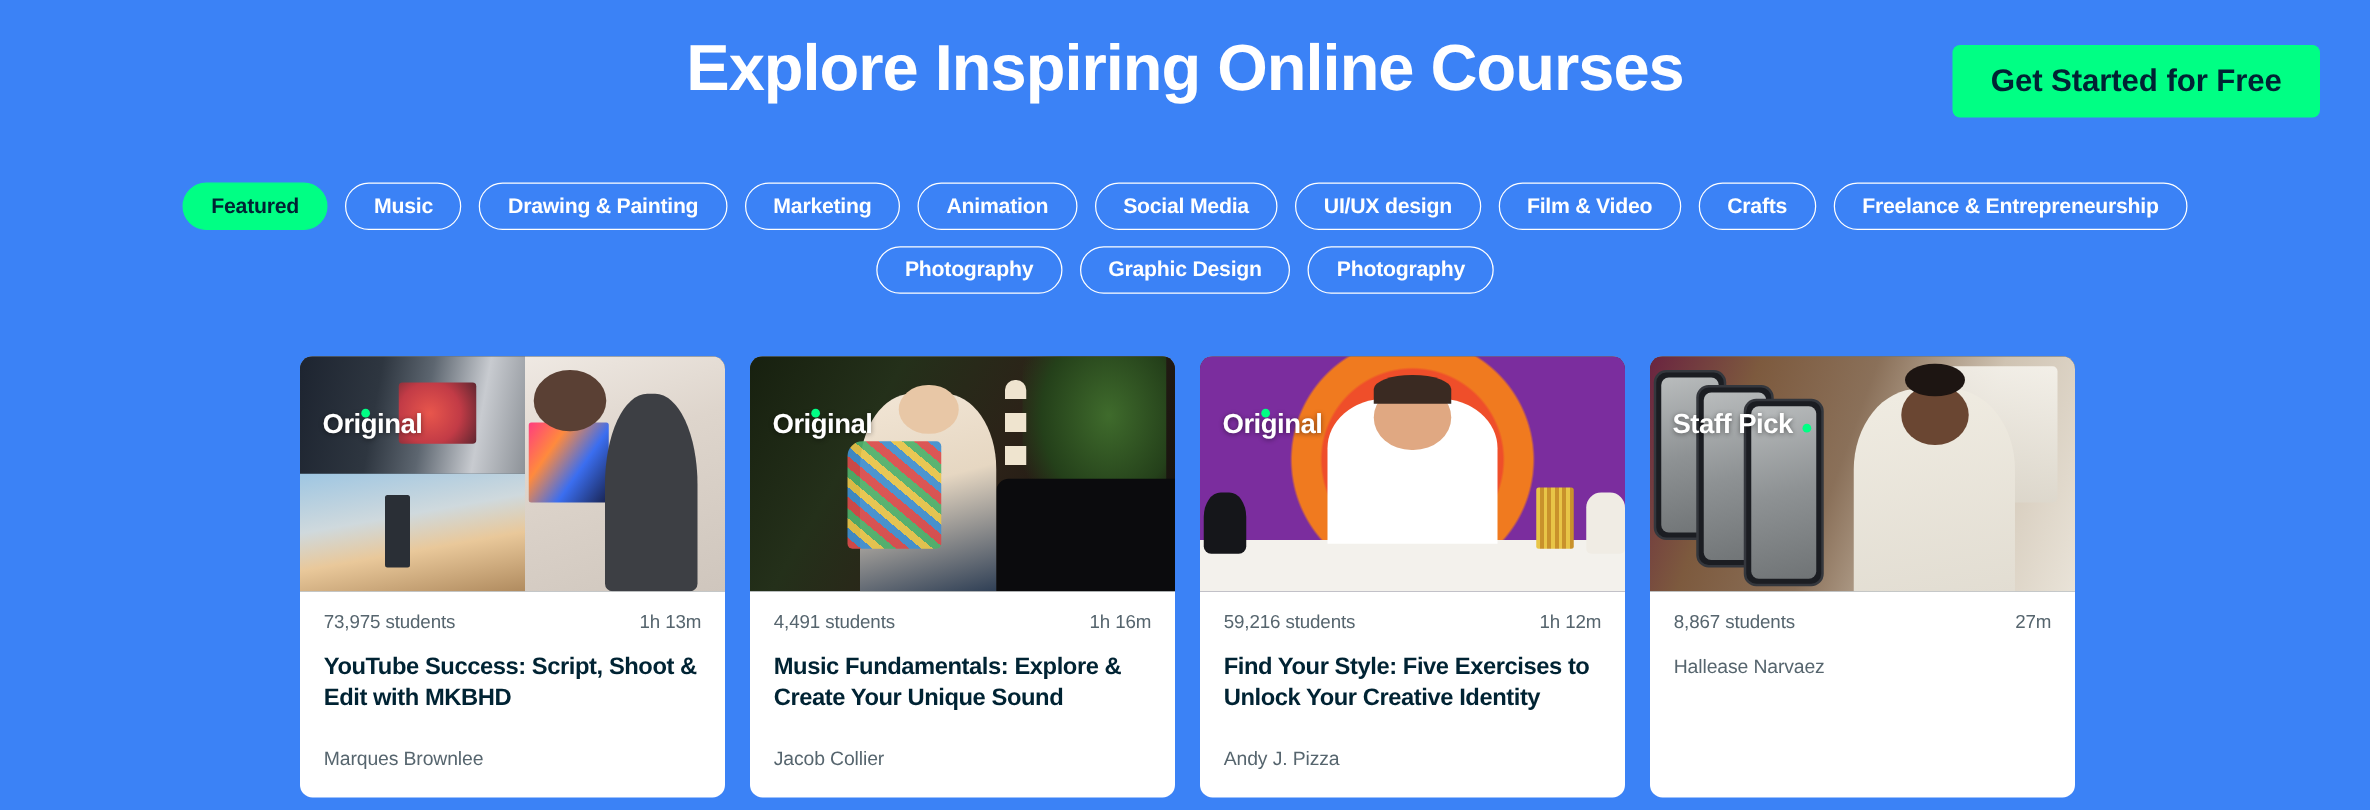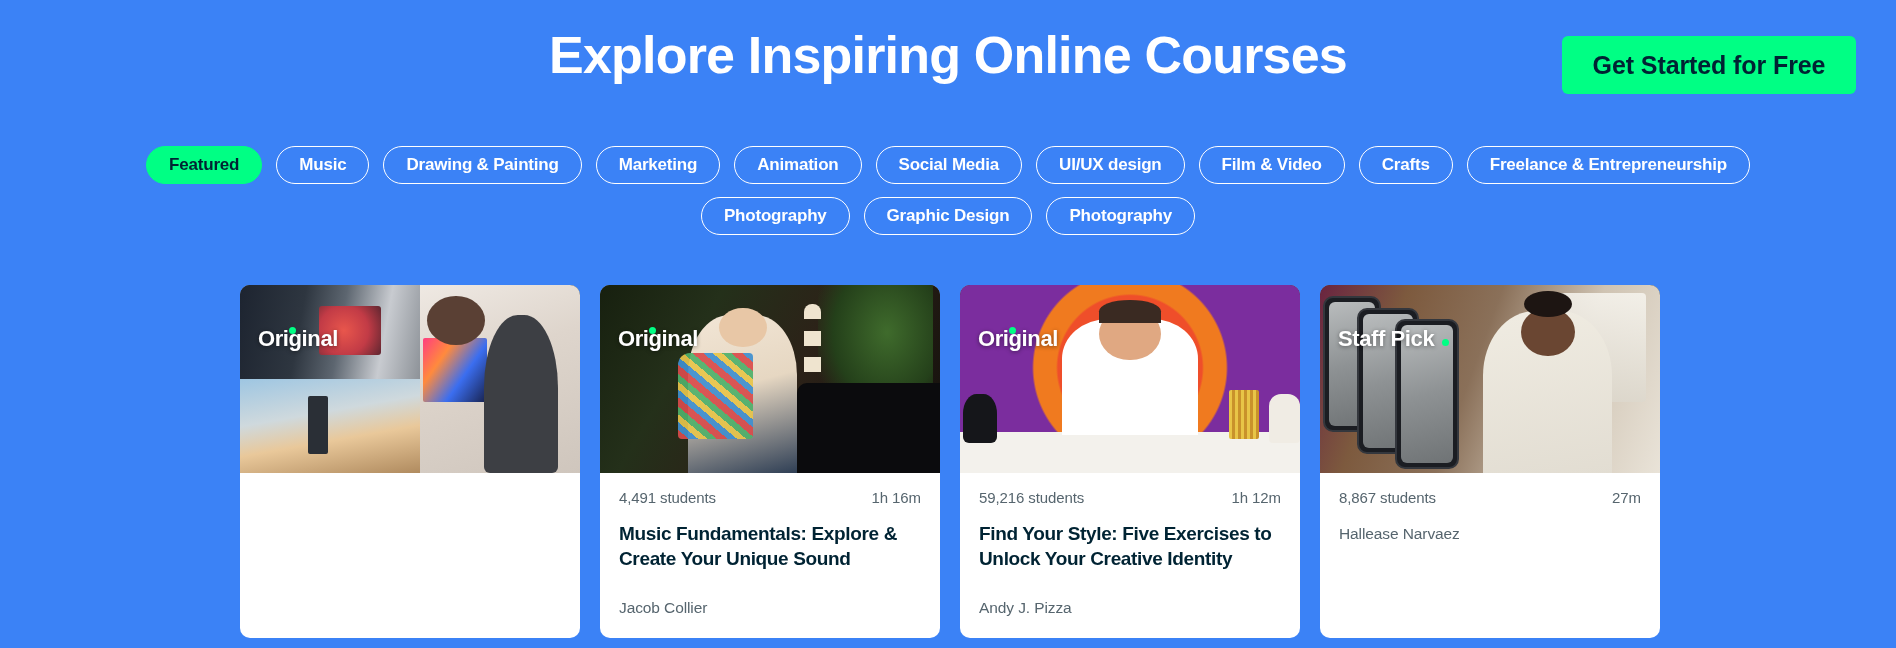--- a/index.html
+++ b/index.html
@@ -381,6 +381,14 @@
           <span>Original</span>
           <span class="dot"></span>
         </div>
+      </div>
+      <div class="card-body">
+        <div class="meta-row">
+          <span>73,975 students</span>
+          <span>1h 13m</span>
+        </div>
+        <div class="card-title">YouTube Success: Script, Shoot &amp; Edit with MKBHD</div>
+        <div class="card-author">Marques Brownlee</div>
       </div>
     </div>
 

